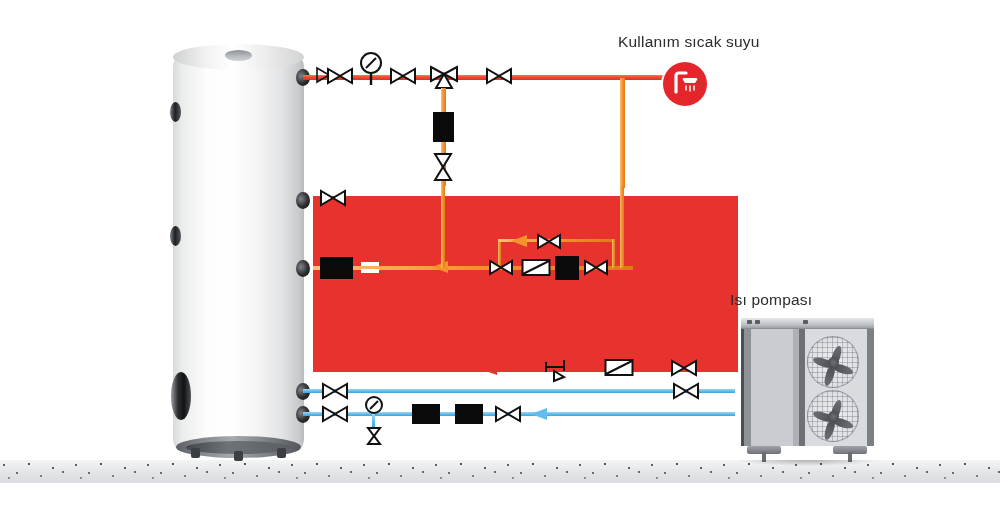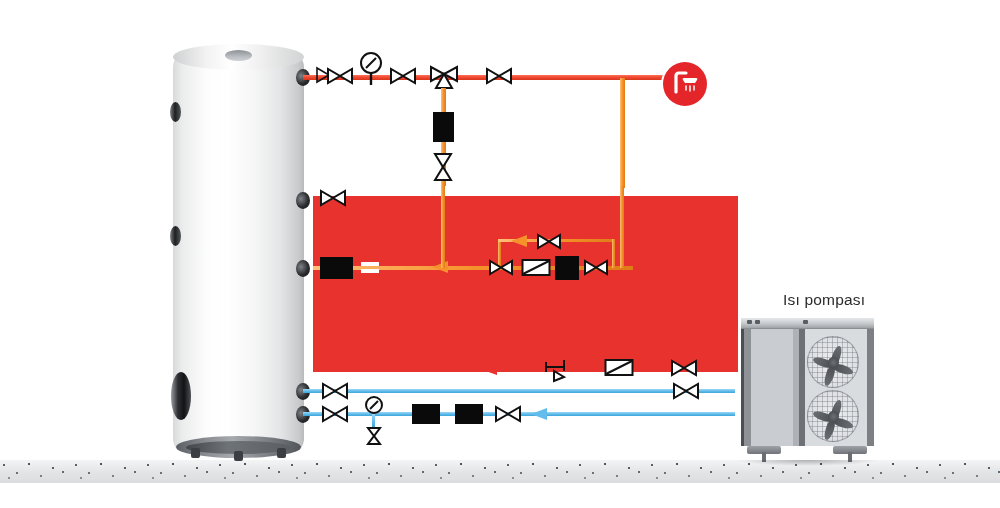--- a/index.html
+++ b/index.html
@@ -361,6 +361,7 @@
     </svg>
   </div>
 
+  <div class="label" style="left:618px;top:33px">Kullanım sıcak suyu</div>
   <div class="label" style="left:783px;top:291px">Isı pompası</div>
 
 </div>

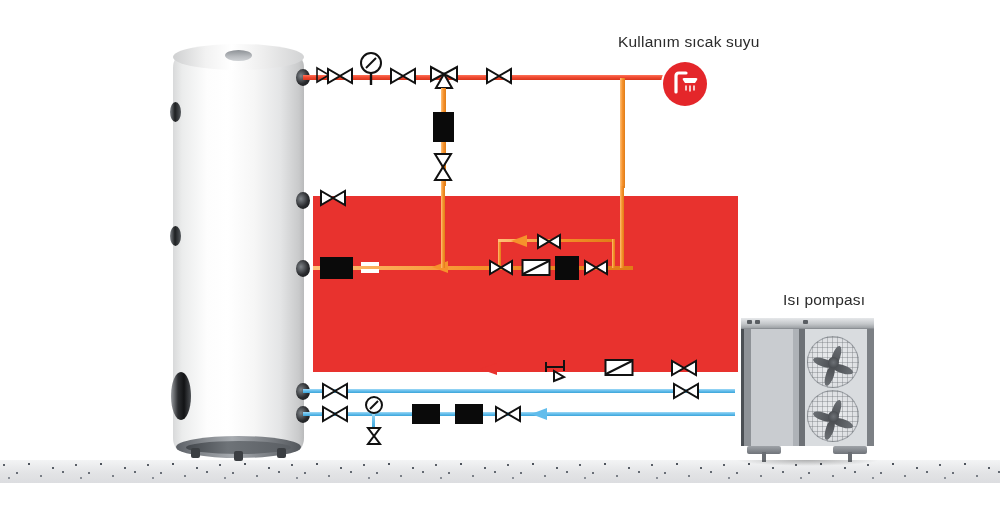--- a/index.html
+++ b/index.html
@@ -362,7 +362,7 @@
   </div>
 
   <div class="label" style="left:618px;top:33px">Kullanım sıcak suyu</div>
-  <div class="label" style="left:783px;top:291px">Isı pompası</div>
+  <div class="label" style="left:730px;top:291px">Isı pompası</div>
 
 </div>
 

